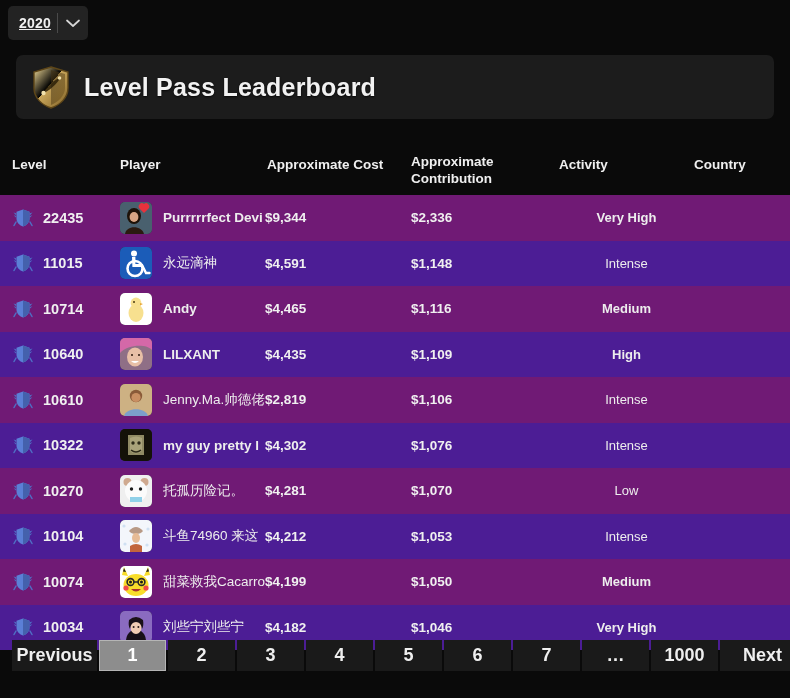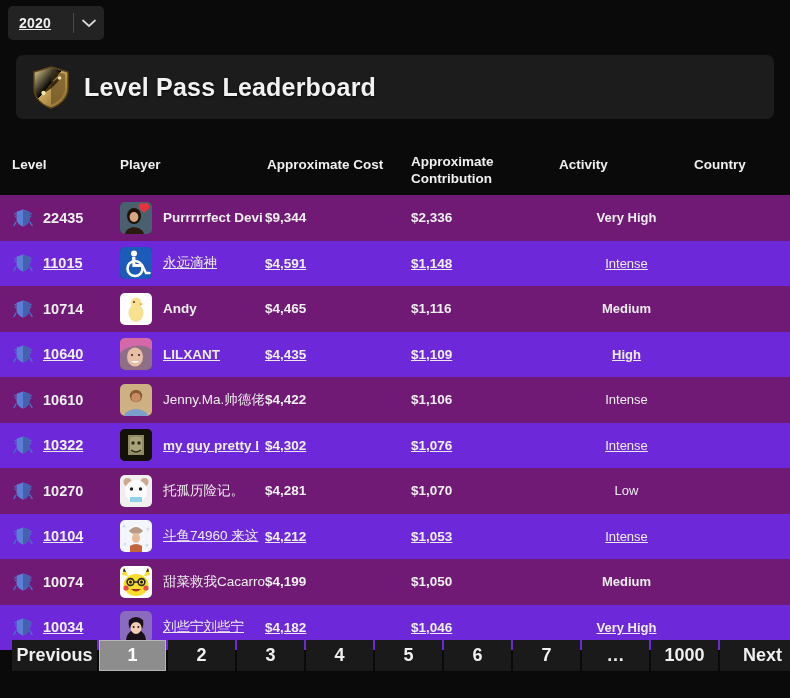--- a/index.html
+++ b/index.html
@@ -20,7 +20,7 @@
     height: 46px;
   }
   .year-select {
-    width: 96px;
+    width: 80px;
     height: 34px;
     background: #232323;
     border-radius: 5px;

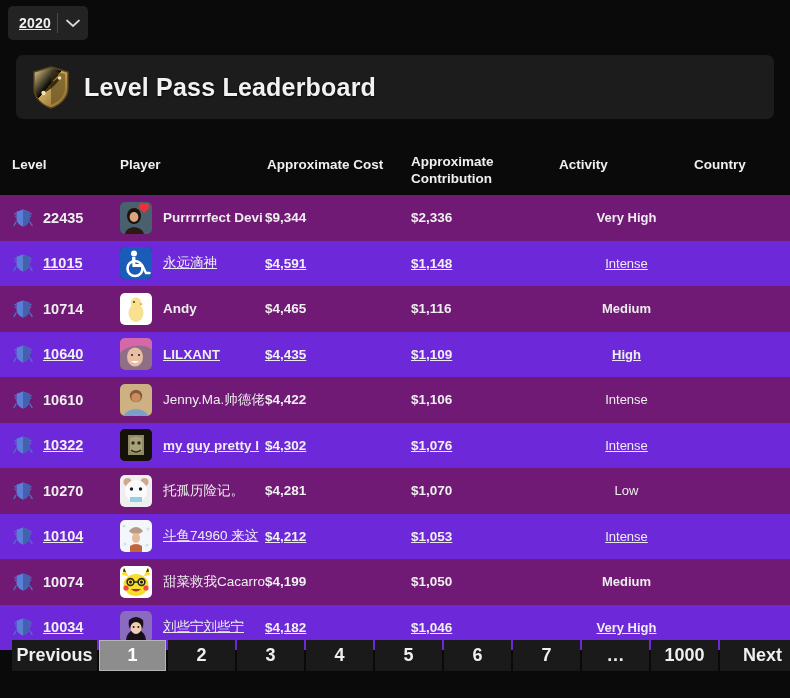--- a/index.html
+++ b/index.html
@@ -94,7 +94,7 @@
     align-items: center;
   }
   .row.odd  { background: #701a75; }
-  .row.even { background: #6d28d9; text-decoration: underline; }
+  .row.even { background: #4c1d95; }
 
   .c-level { width: 120px; padding-left: 12px; display:flex; align-items:center; }
   .c-player{ width: 145px; display:flex; align-items:center; overflow:hidden; }

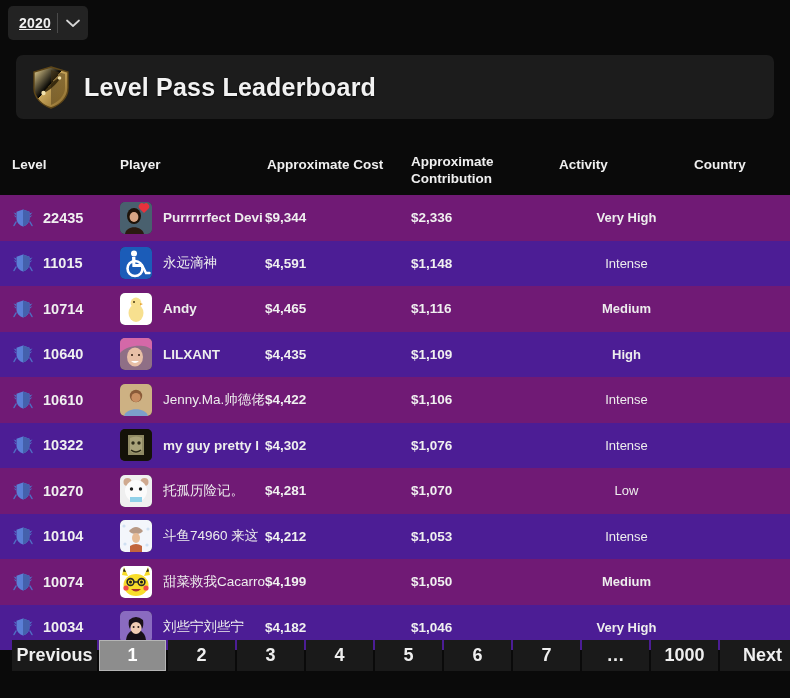--- a/index.html
+++ b/index.html
@@ -407,7 +407,7 @@
           <span class="pname cjk">Jenny.Ma.帅德佬</span>
         </div>
         <div class="c-cost">
-          <span class="money">$4,422</span>
+          <span class="money">$2,819</span>
         </div>
         <div class="c-contrib">
           <span class="money">$1,106</span>

